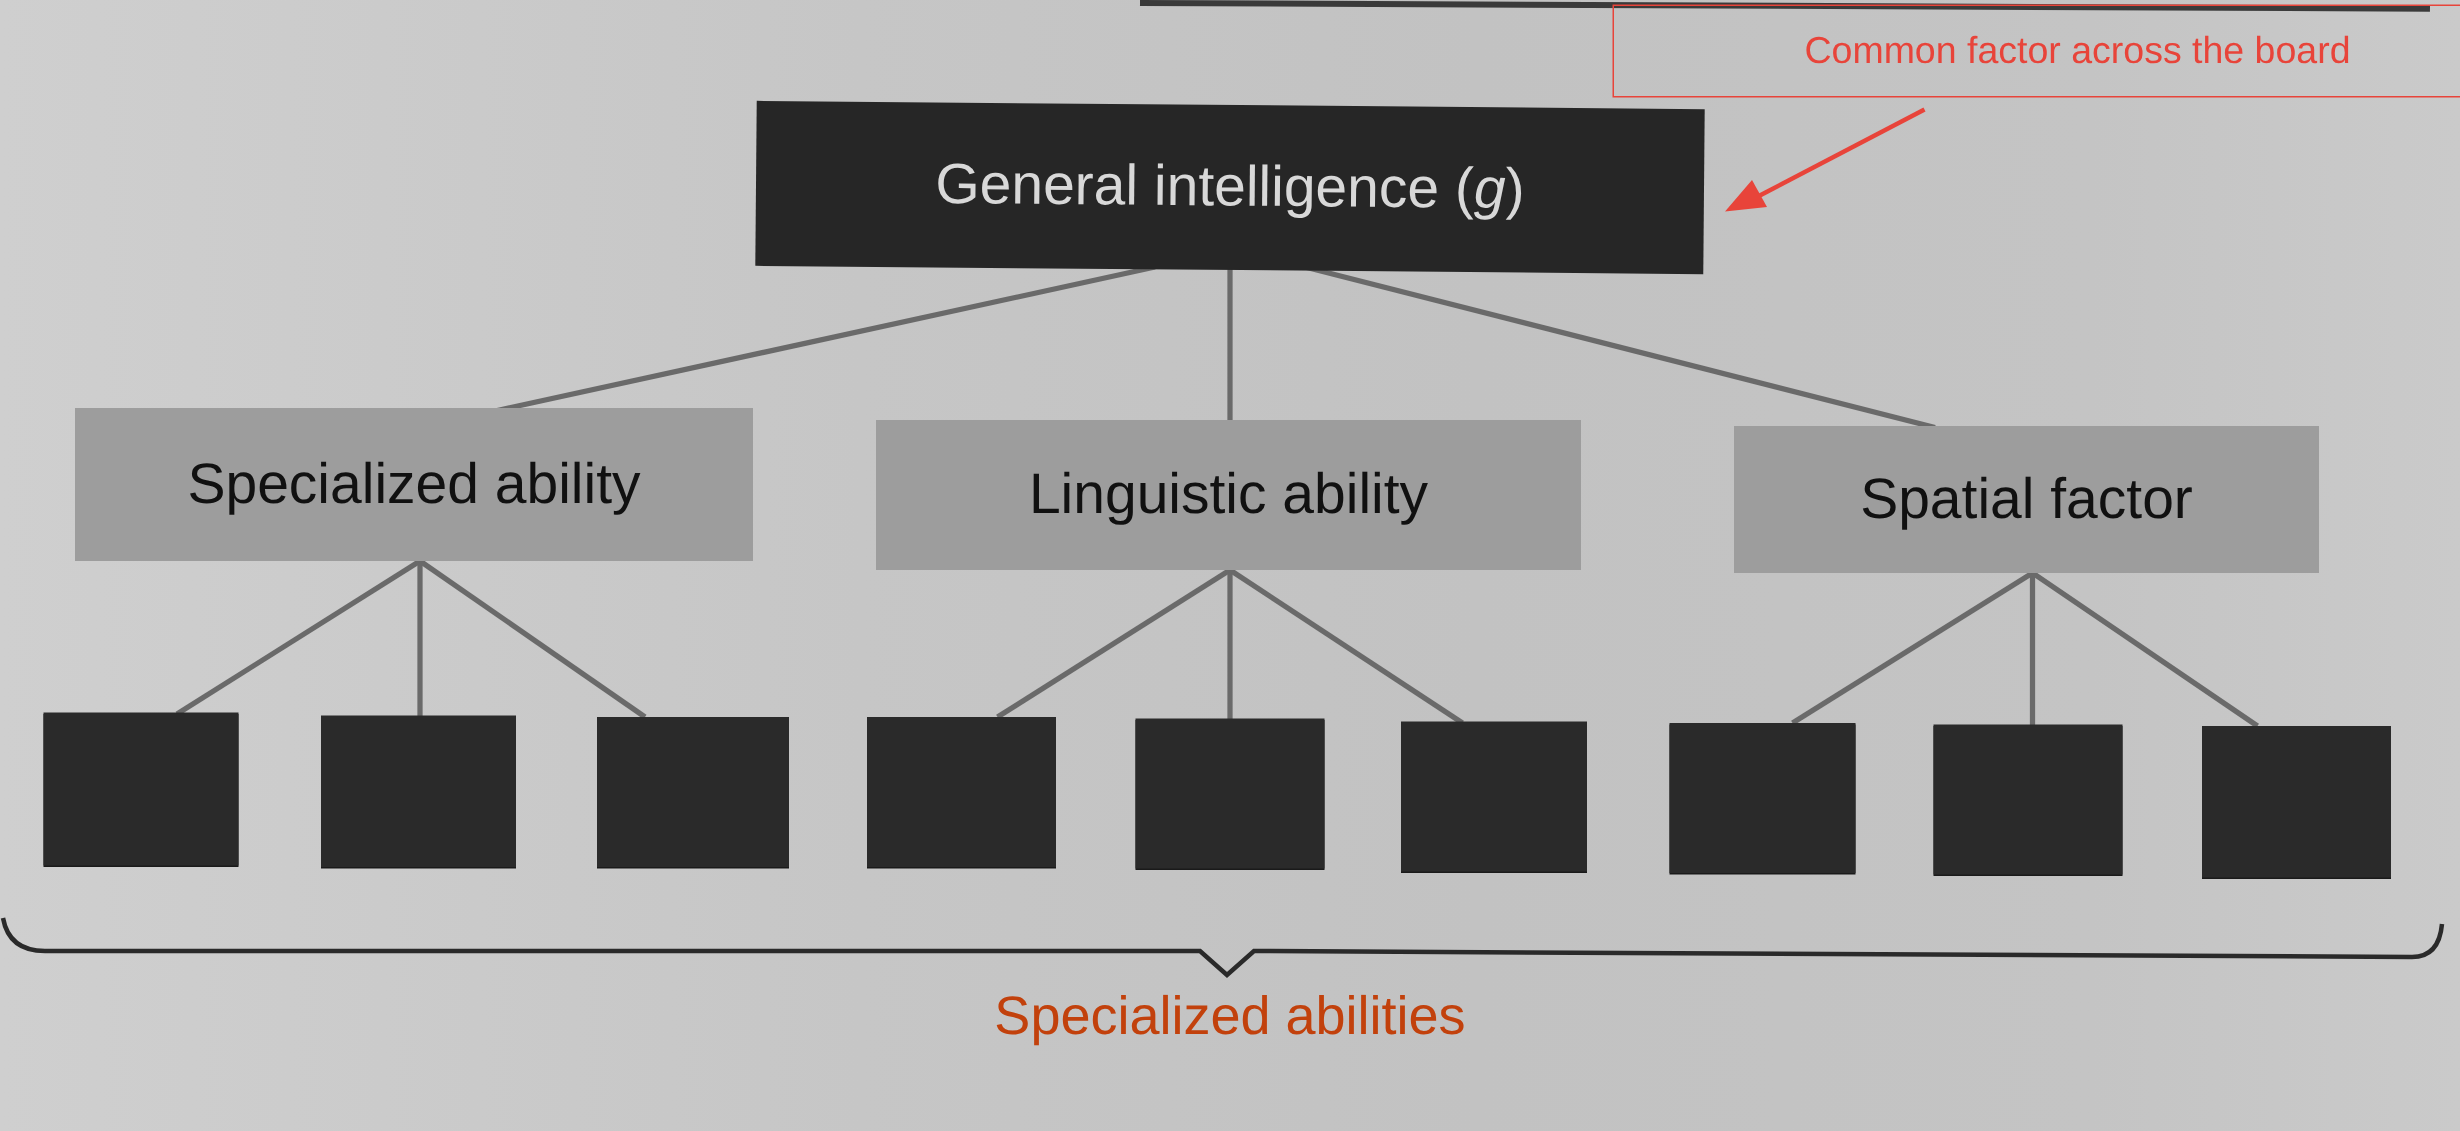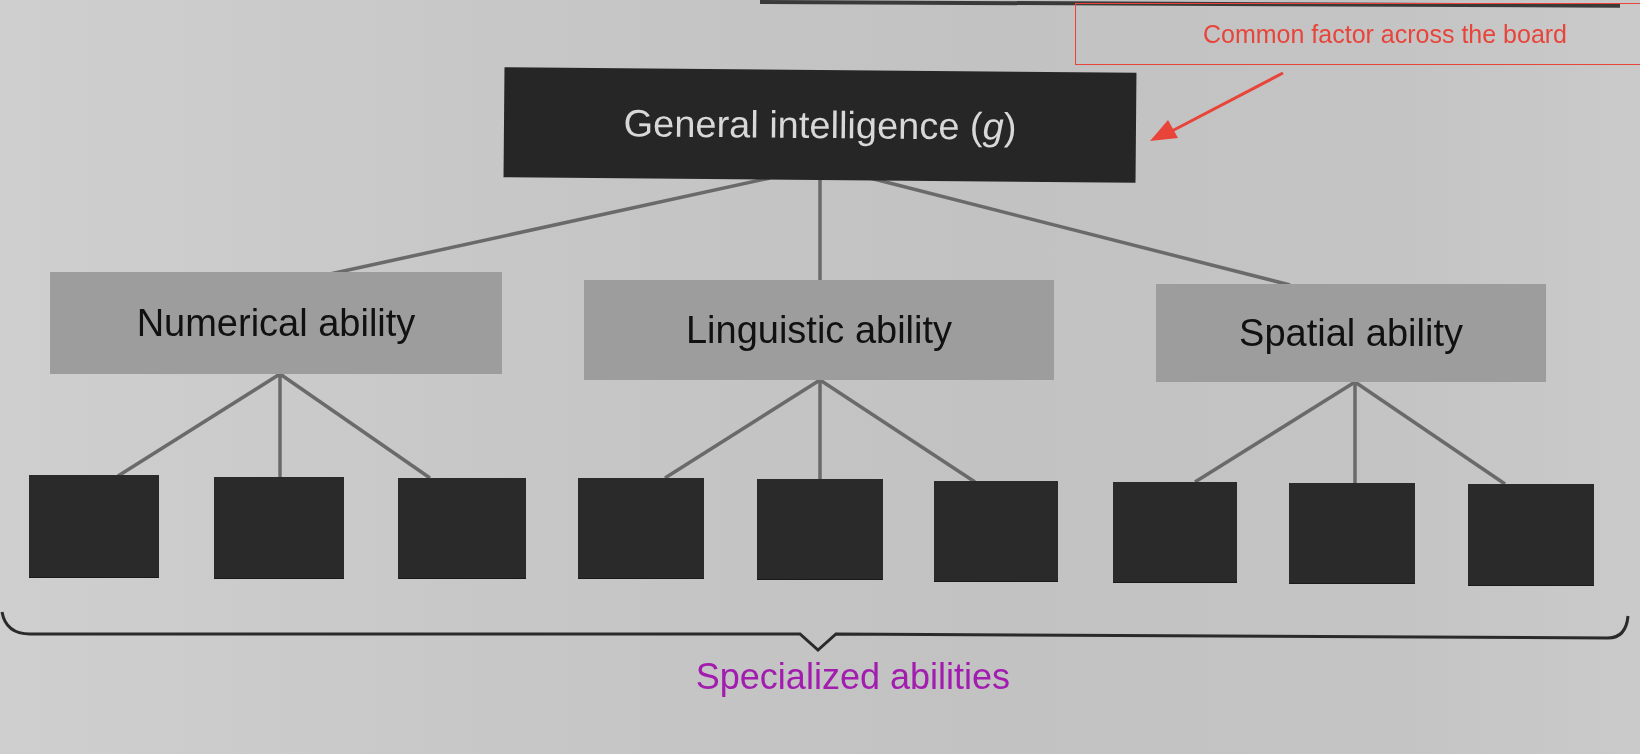--- a/index.html
+++ b/index.html
@@ -136,7 +136,7 @@
 </div>
 
 <div class="box box-mid box-ling">
-  <span>Numerical ability</span>
+  <span>Specialized ability</span>
 </div>
 <div class="box box-mid box-num">
   <span>Linguistic ability</span>

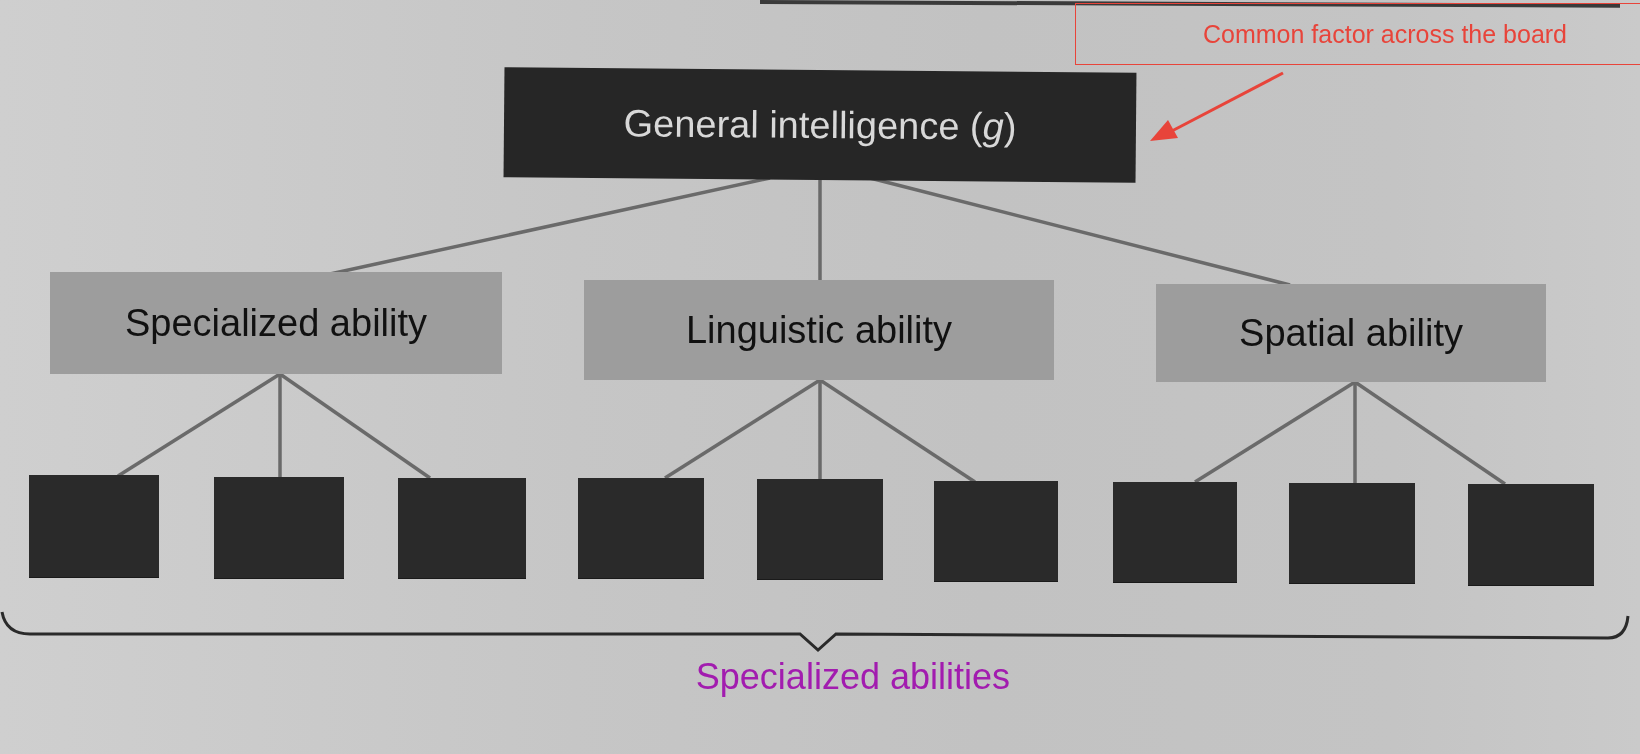--- a/index.html
+++ b/index.html
@@ -142,7 +142,7 @@
   <span>Linguistic ability</span>
 </div>
 <div class="box box-mid box-spat">
-  <span>Spatial ability</span>
+  <span>Spatial factor</span>
 </div>
 
 <div class="leaf" style="left:29px;top:475px;width:130px;height:102px;"></div>

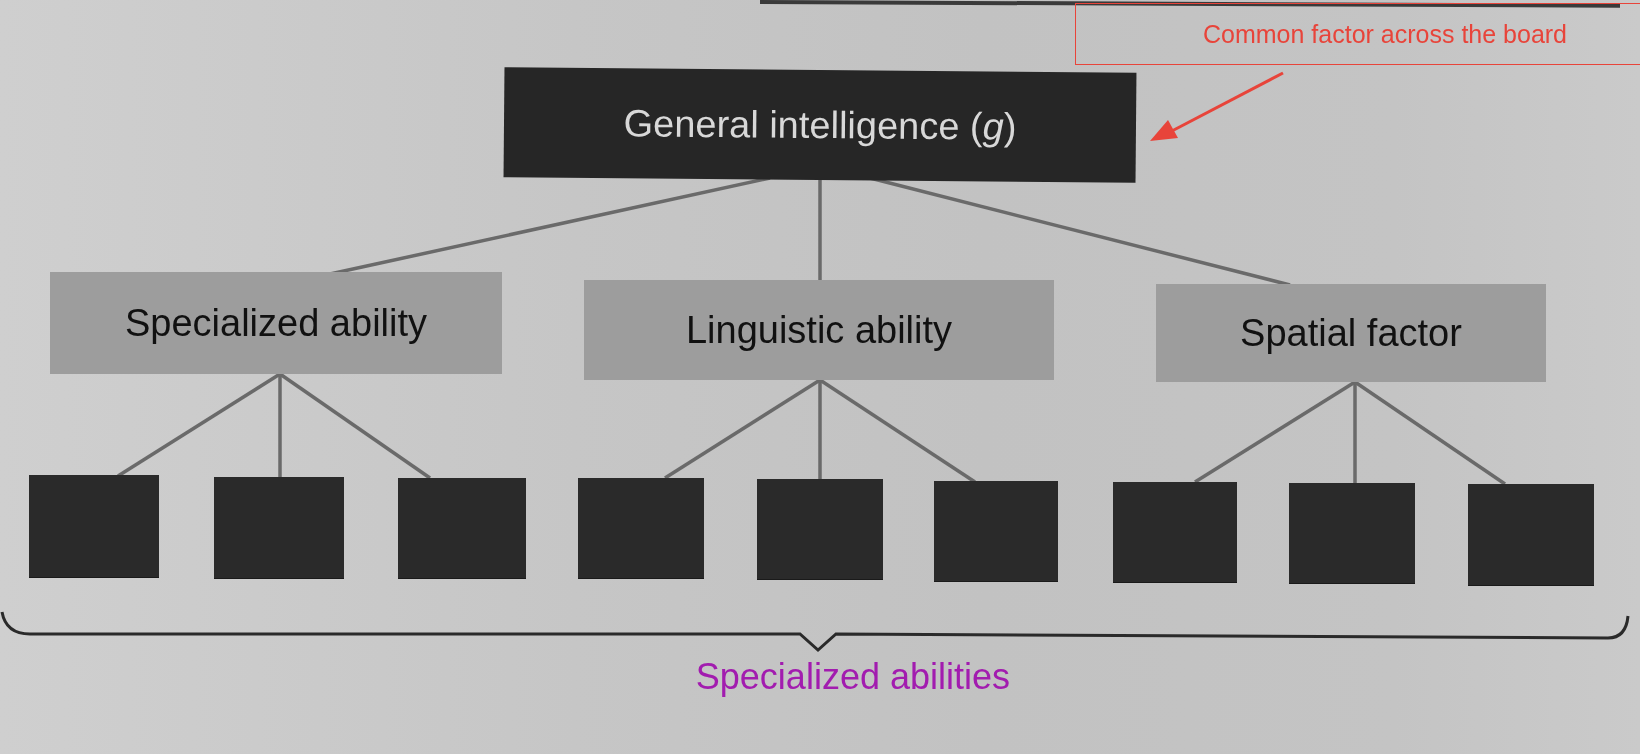--- a/index.html
+++ b/index.html
@@ -70,9 +70,9 @@
       left: 630px;
       top: 656px;
       width: 380px;
-      text-align: right;
+      text-align: center;
       font-size: 36px;
-      color: #a21caf;
+      color: #c2410c;
     }
     .annotation {
       position: absolute;

